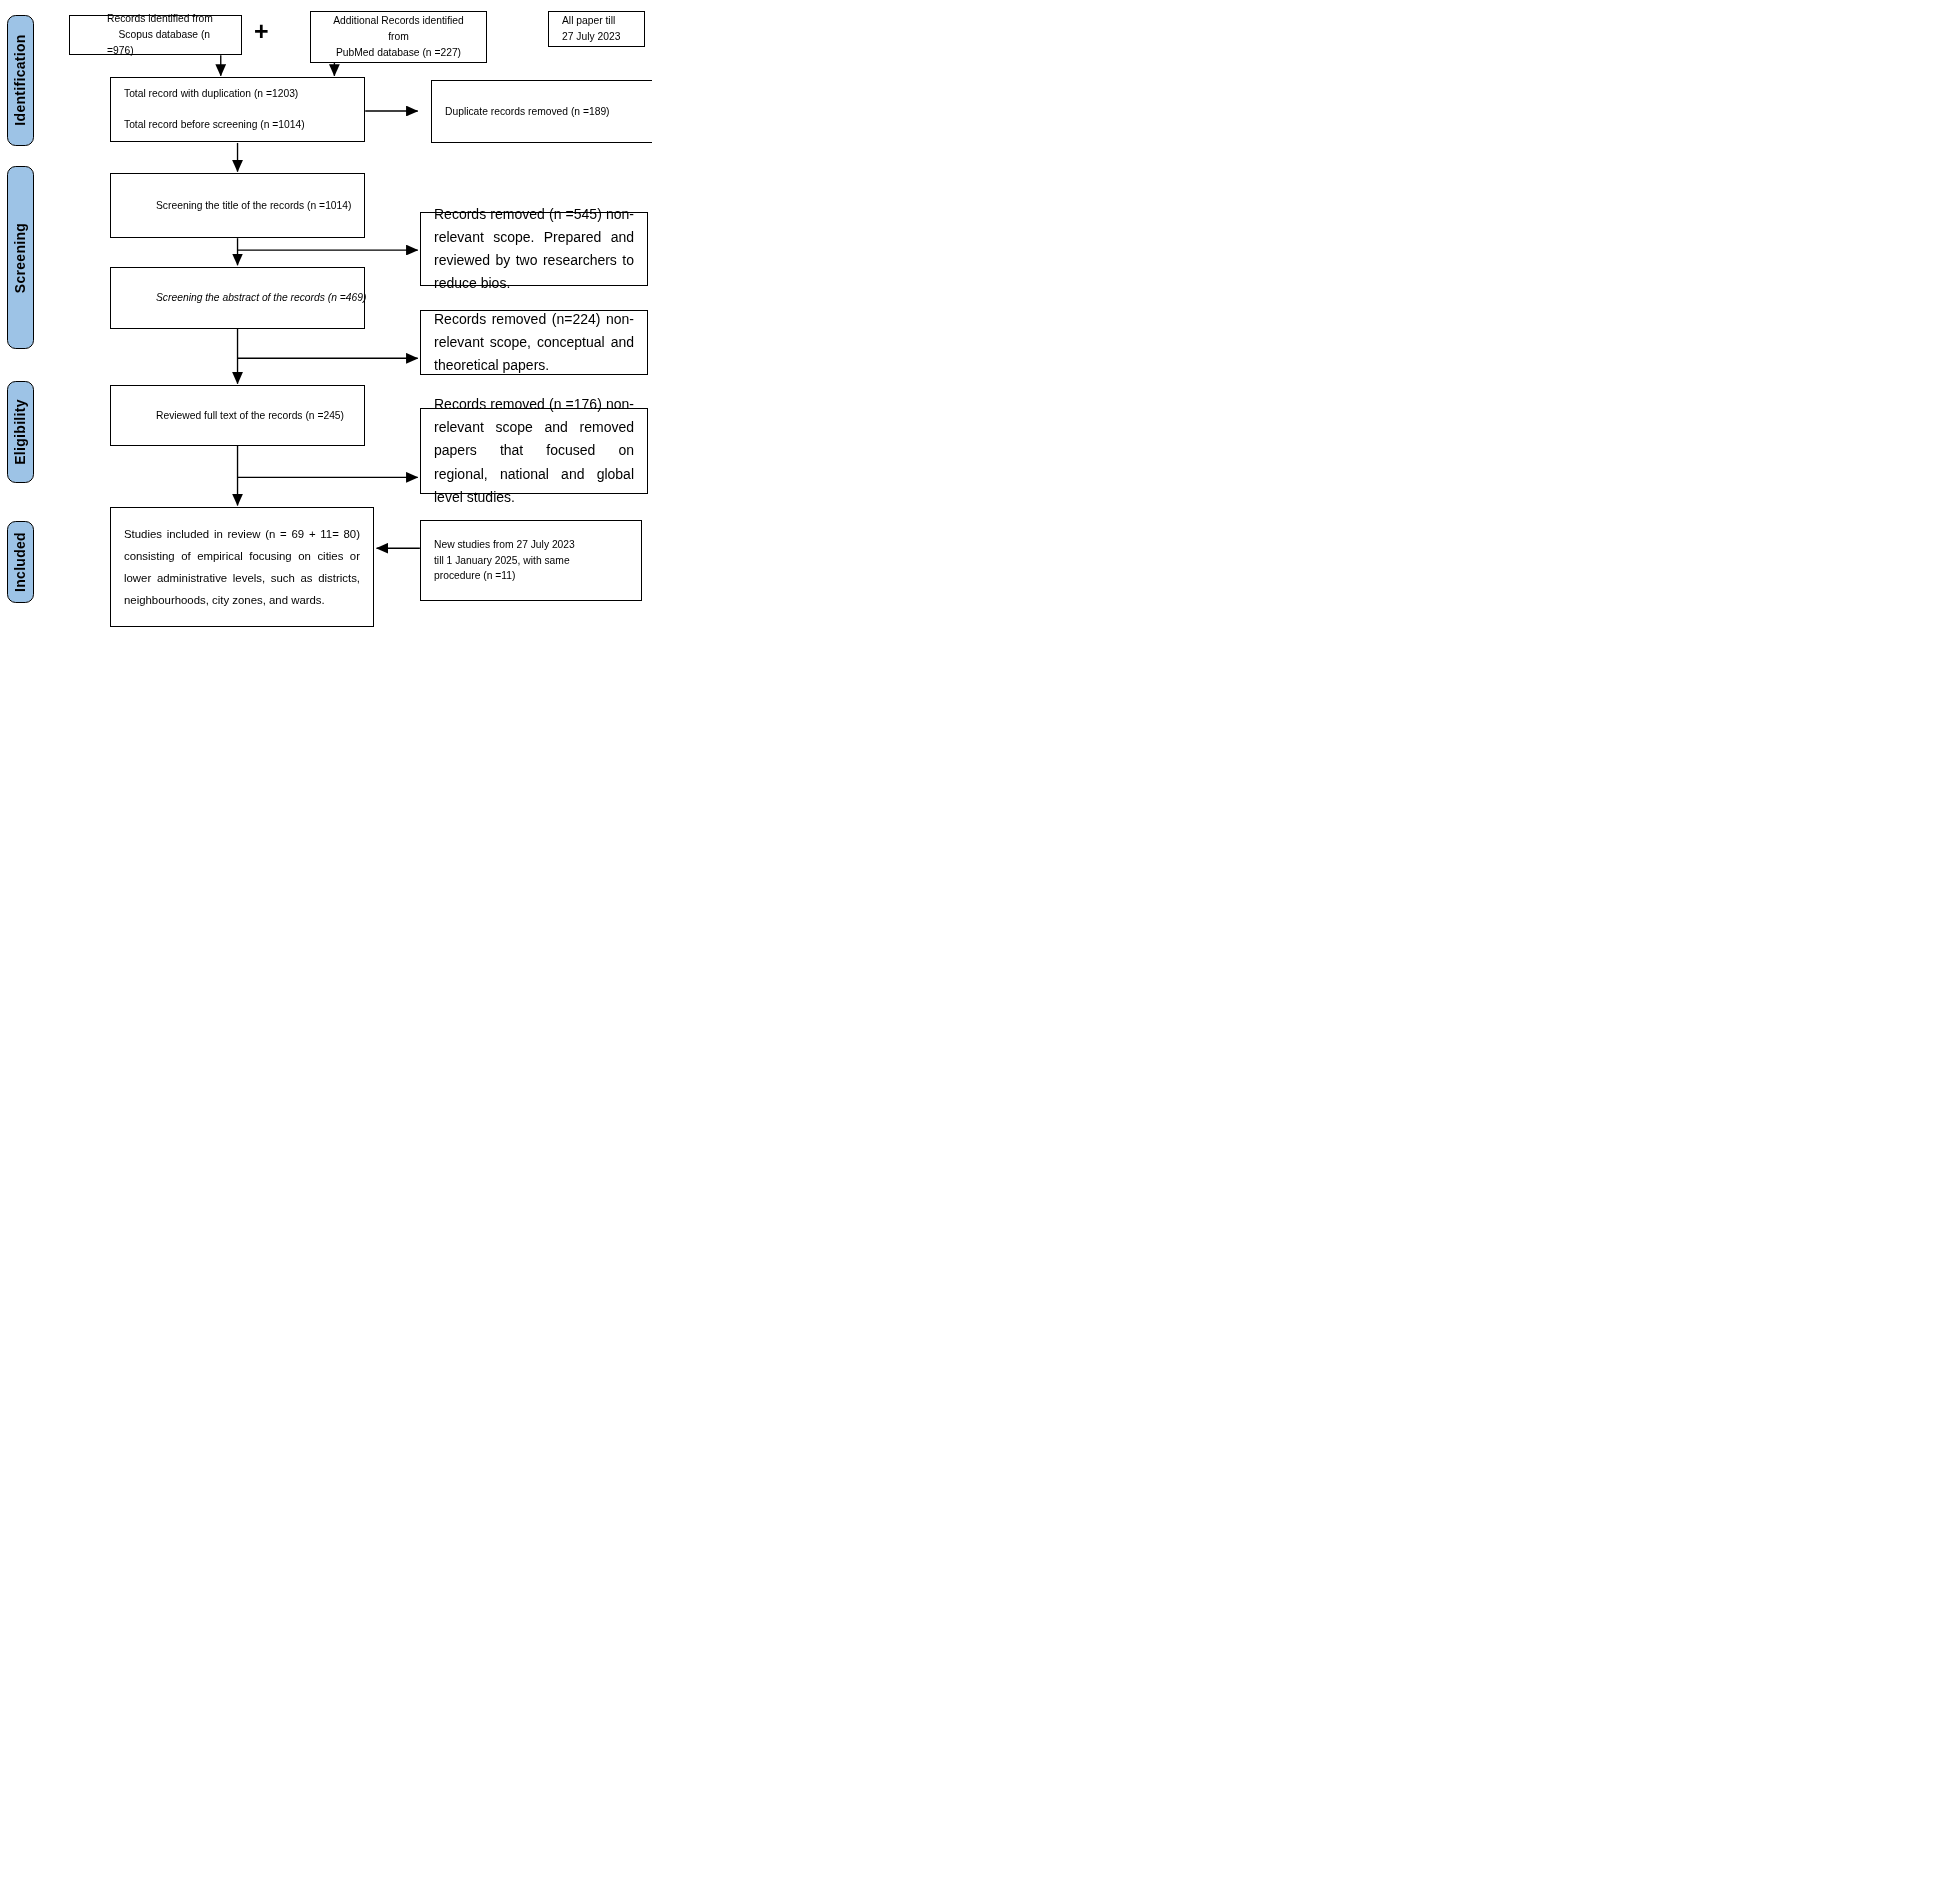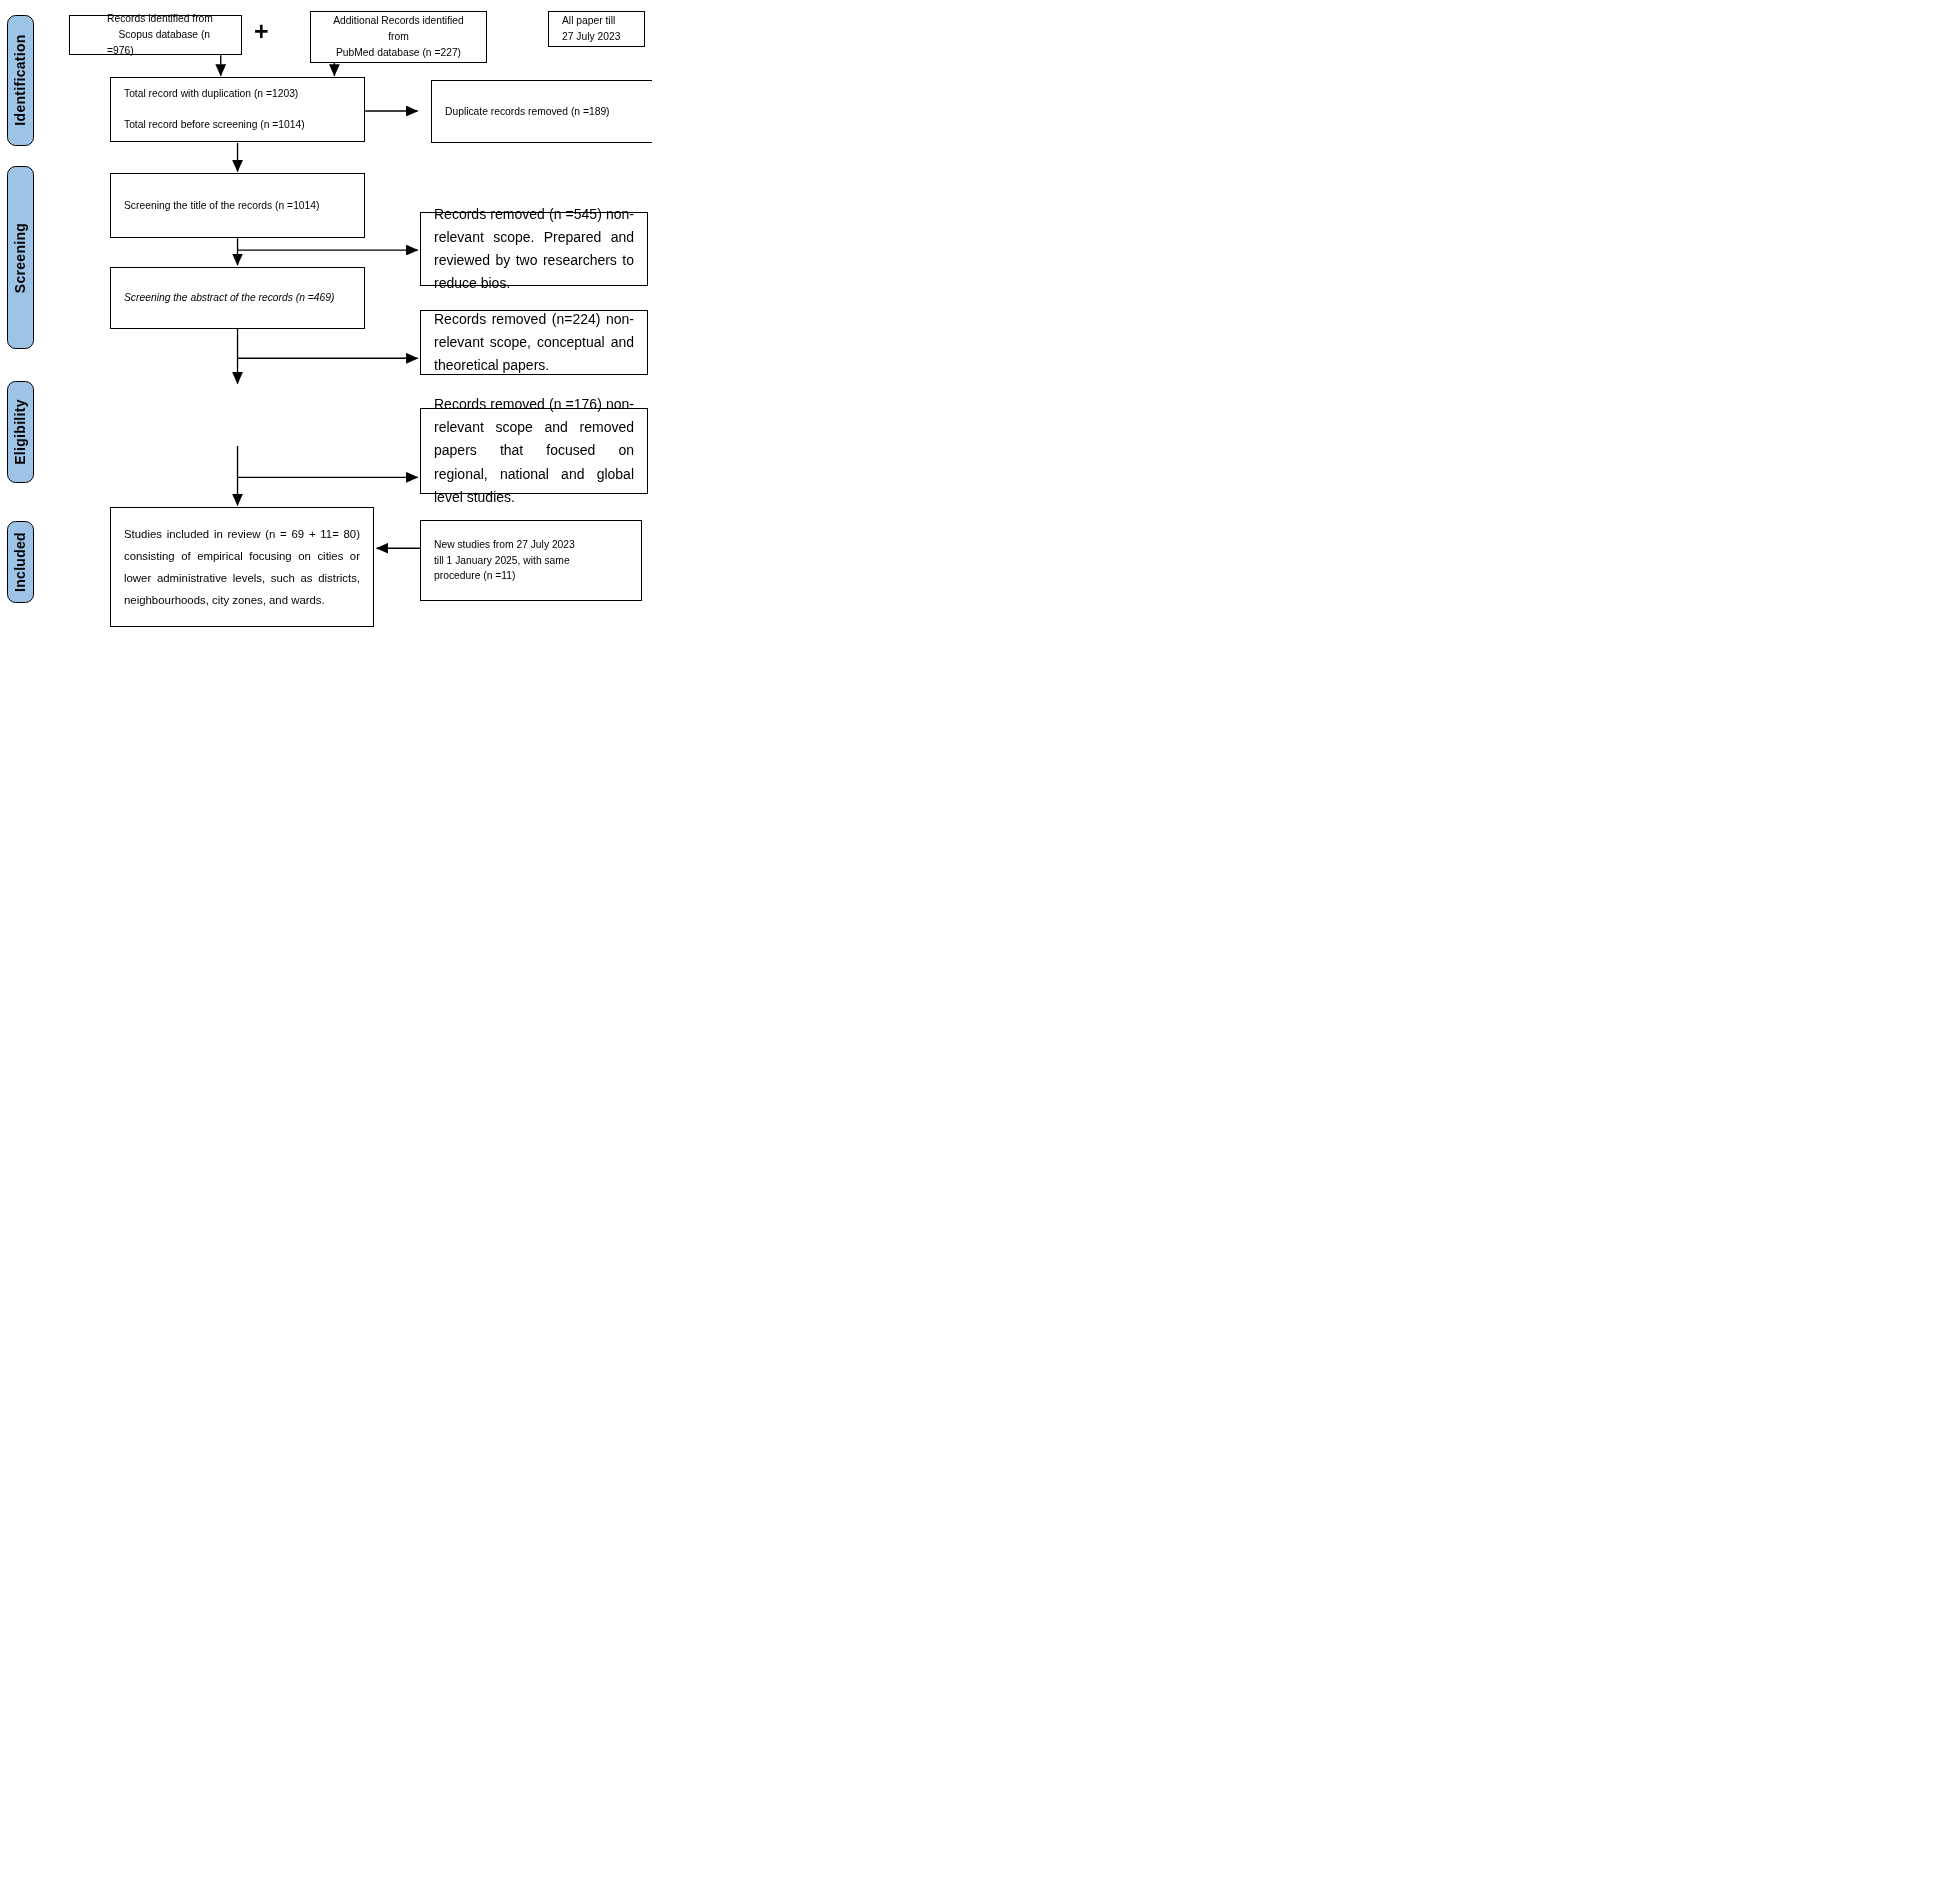--- a/index.html
+++ b/index.html
@@ -25,7 +25,7 @@
     font-size:10.3px;line-height:1.55;
   }
   .box .txt{white-space:pre-wrap;}
-  .nowrap .txt{white-space:pre;}
+  .nowrap .txt{white-space:pre;margin-left:32px;}
   .pad{padding:3.2px 13px;}
   .padr{padding:4.3px 13px;}
   .just .txt{text-align:justify;white-space:normal;line-height:1.65;font-size:14px;}

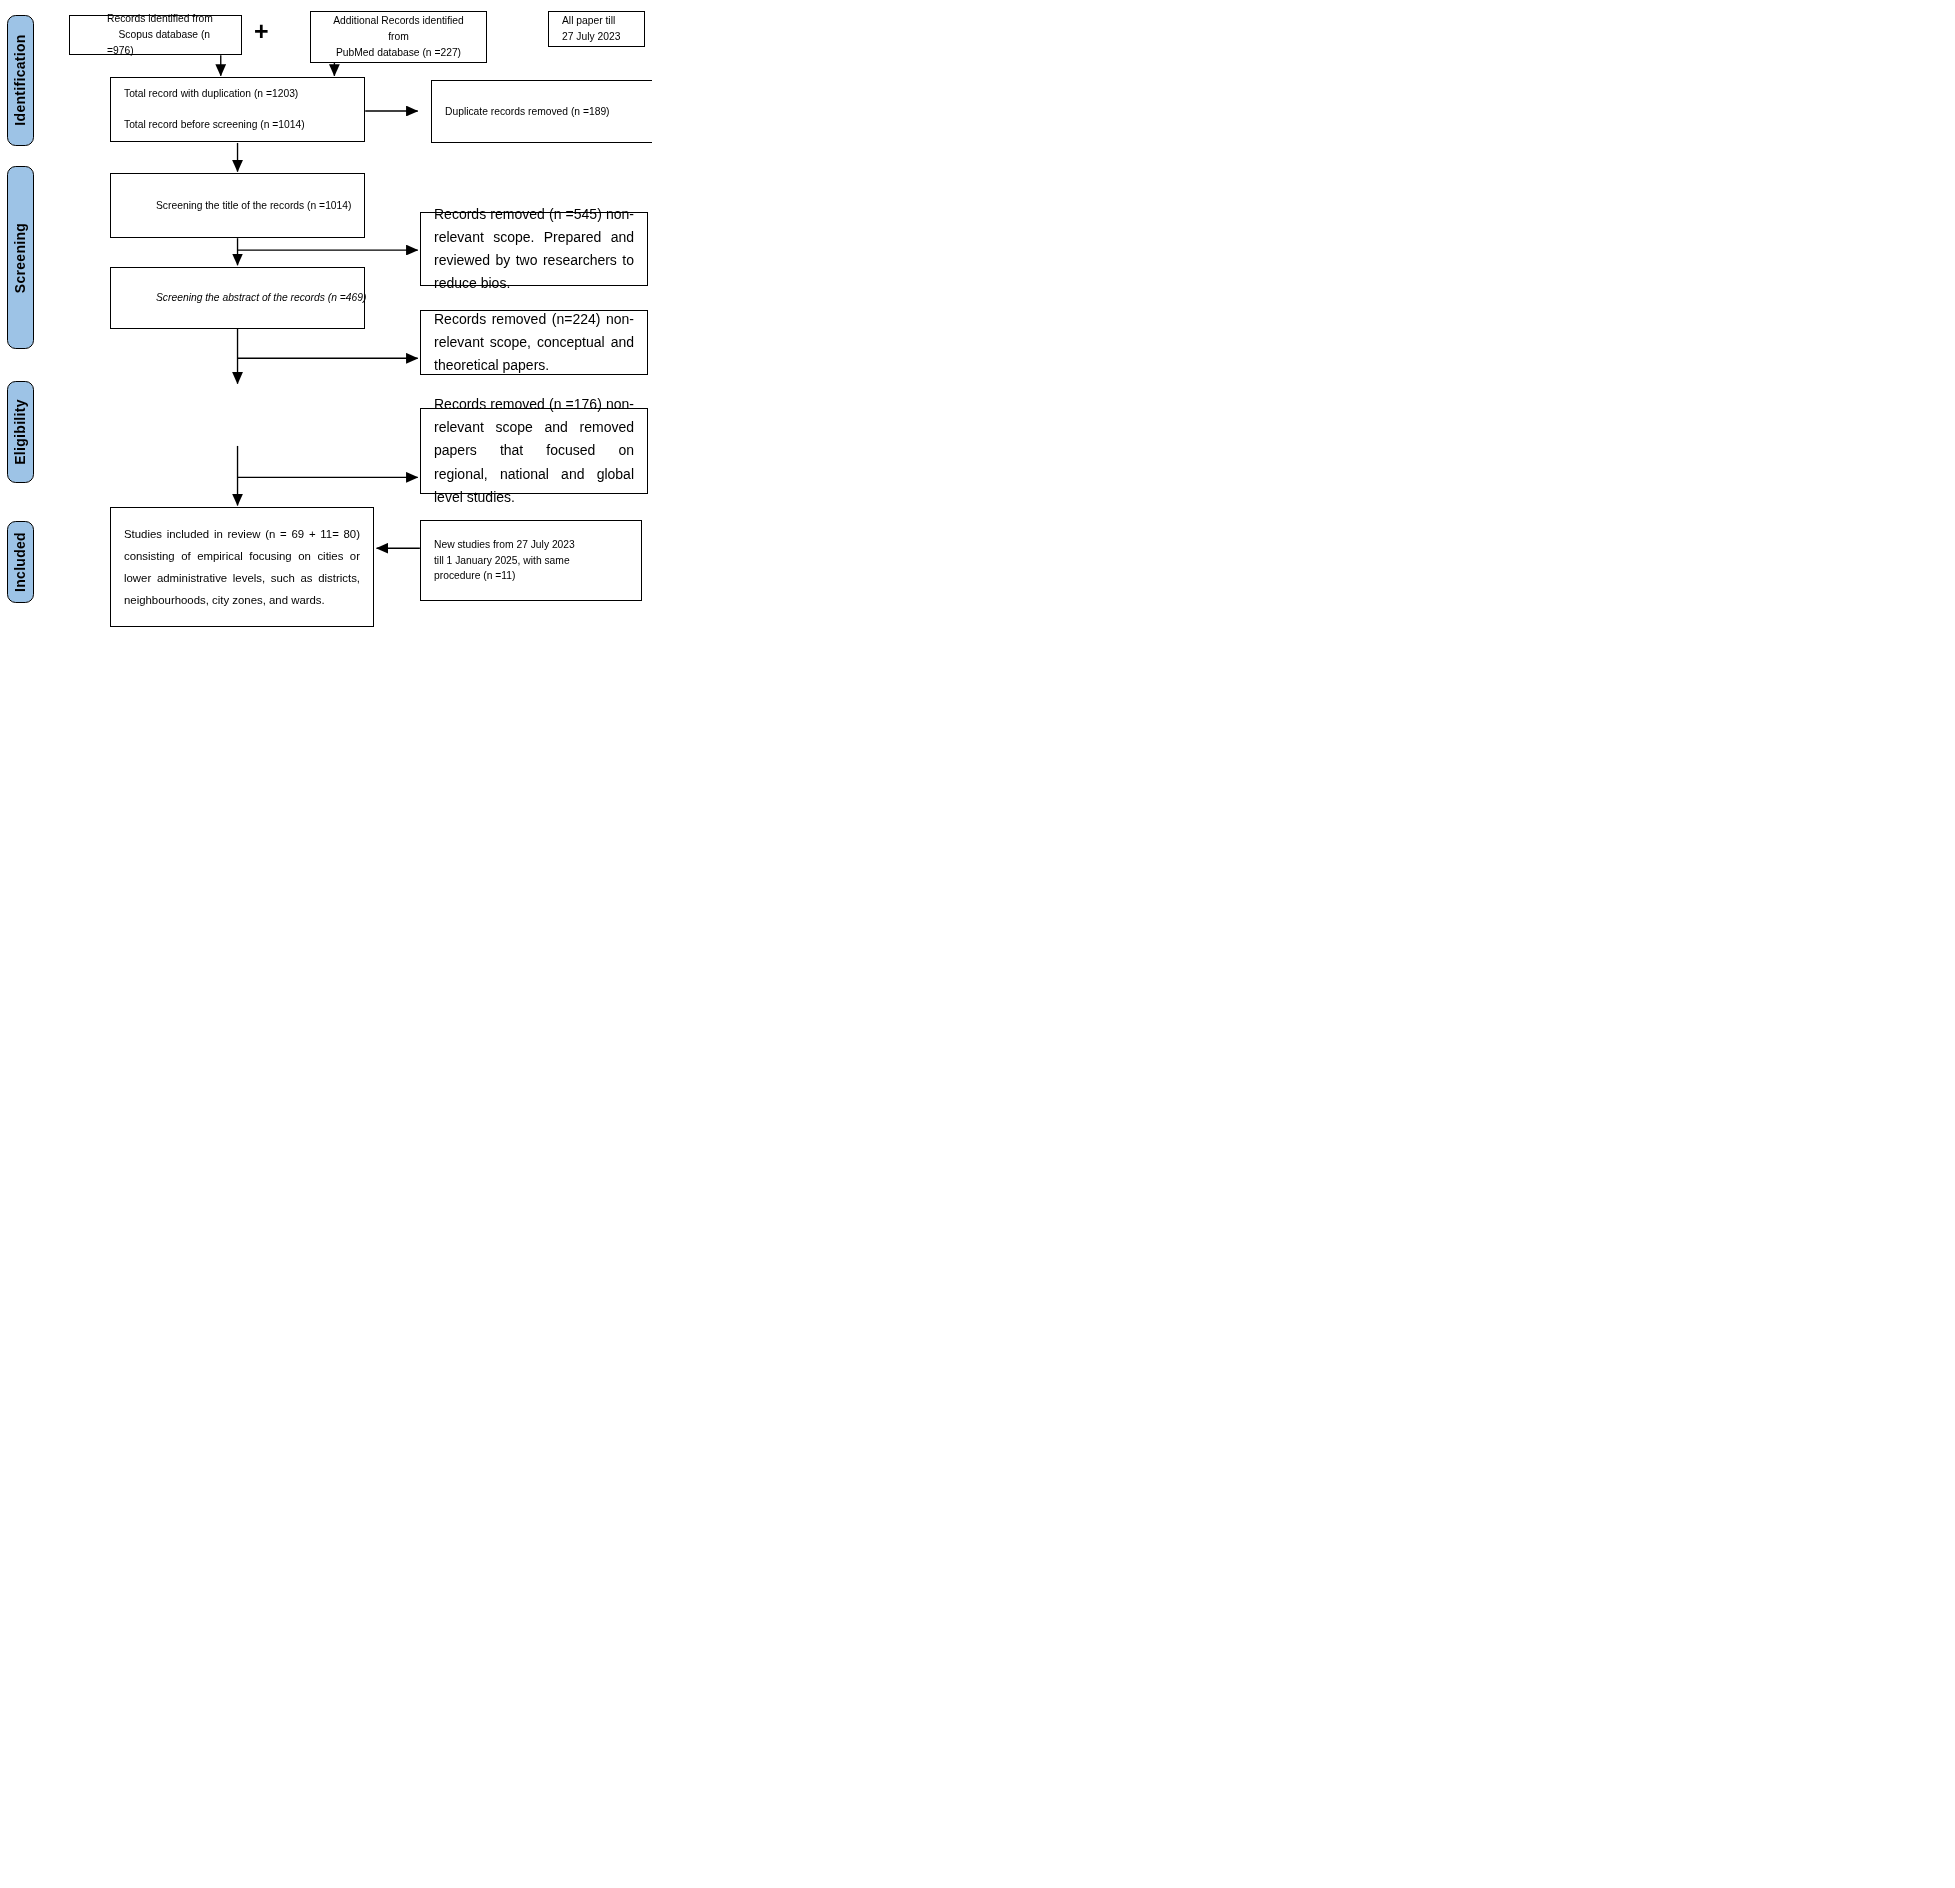--- a/index.html
+++ b/index.html
@@ -117,6 +117,9 @@
     <div class="txt">Records removed (n=224) non-relevant scope, conceptual and theoretical papers.</div>
   </div>
 
+  <div class="box pad nowrap" style="left:110px;top:385px;width:255px;height:61px;">
+    <div class="txt">Reviewed full text of the records (n =245)</div>
+  </div>
 
   <div class="box padr just" style="left:420px;top:408px;width:228px;height:86px;align-items:flex-end;">
     <div class="txt">Records removed (n =176) non-relevant scope and removed papers that focused on regional, national and global level studies.</div>

